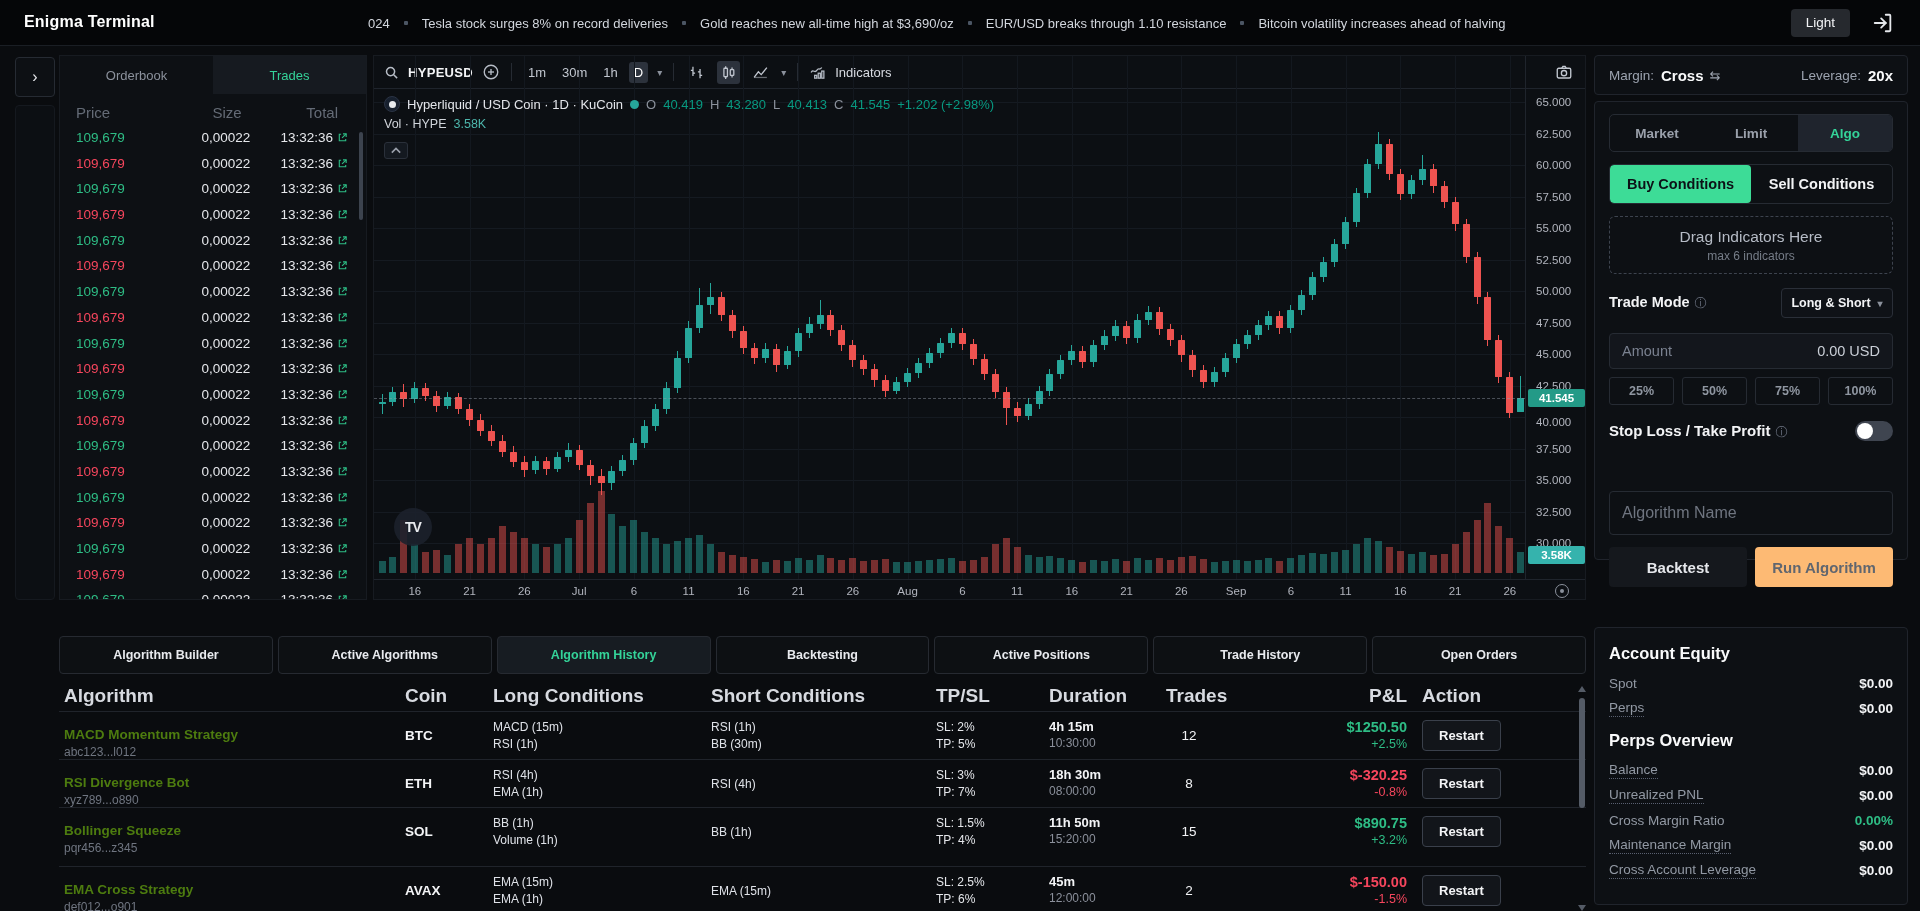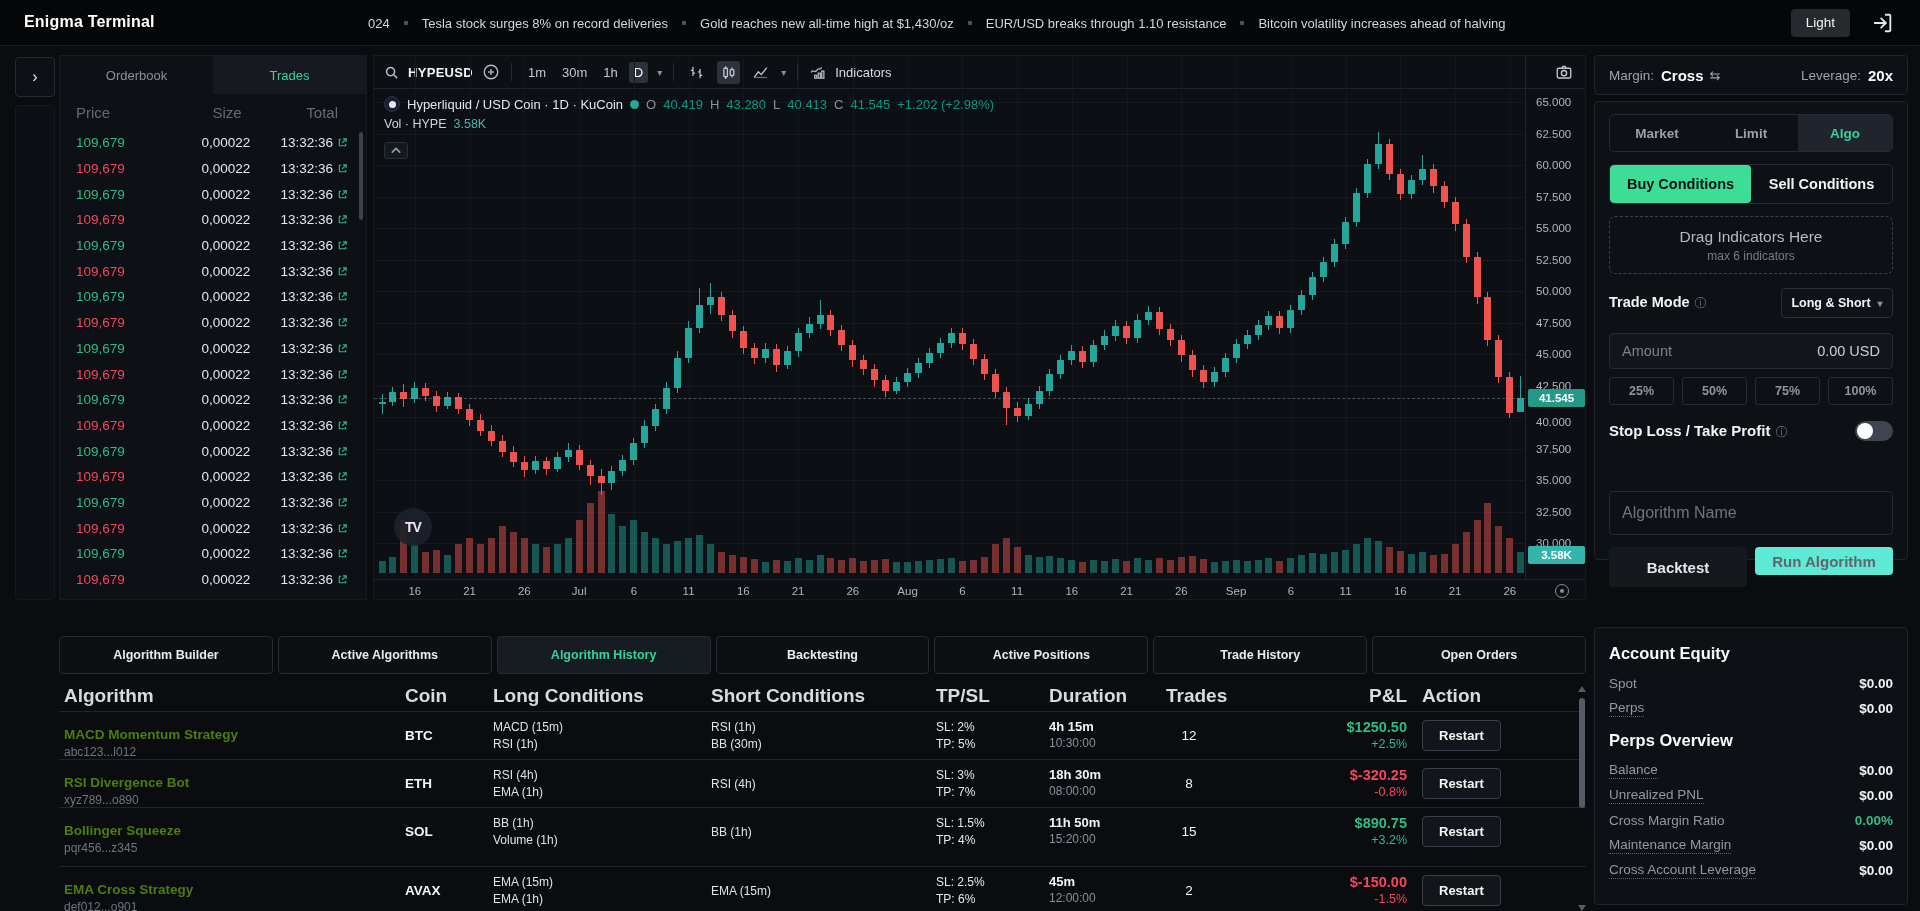--- a/index.html
+++ b/index.html
@@ -195,7 +195,7 @@
         <span class="tdot"></span>
         <span class="titem">Tesla stock surges 8% on record deliveries</span>
         <span class="tdot"></span>
-        <span class="titem">Gold reaches new all-time high at $1,430/oz</span>
+        <span class="titem">Gold reaches new all-time high at $3,690/oz</span>
         <span class="tdot"></span>
         <span class="titem">EUR/USD breaks through 1.10 resistance</span>
         <span class="tdot"></span>

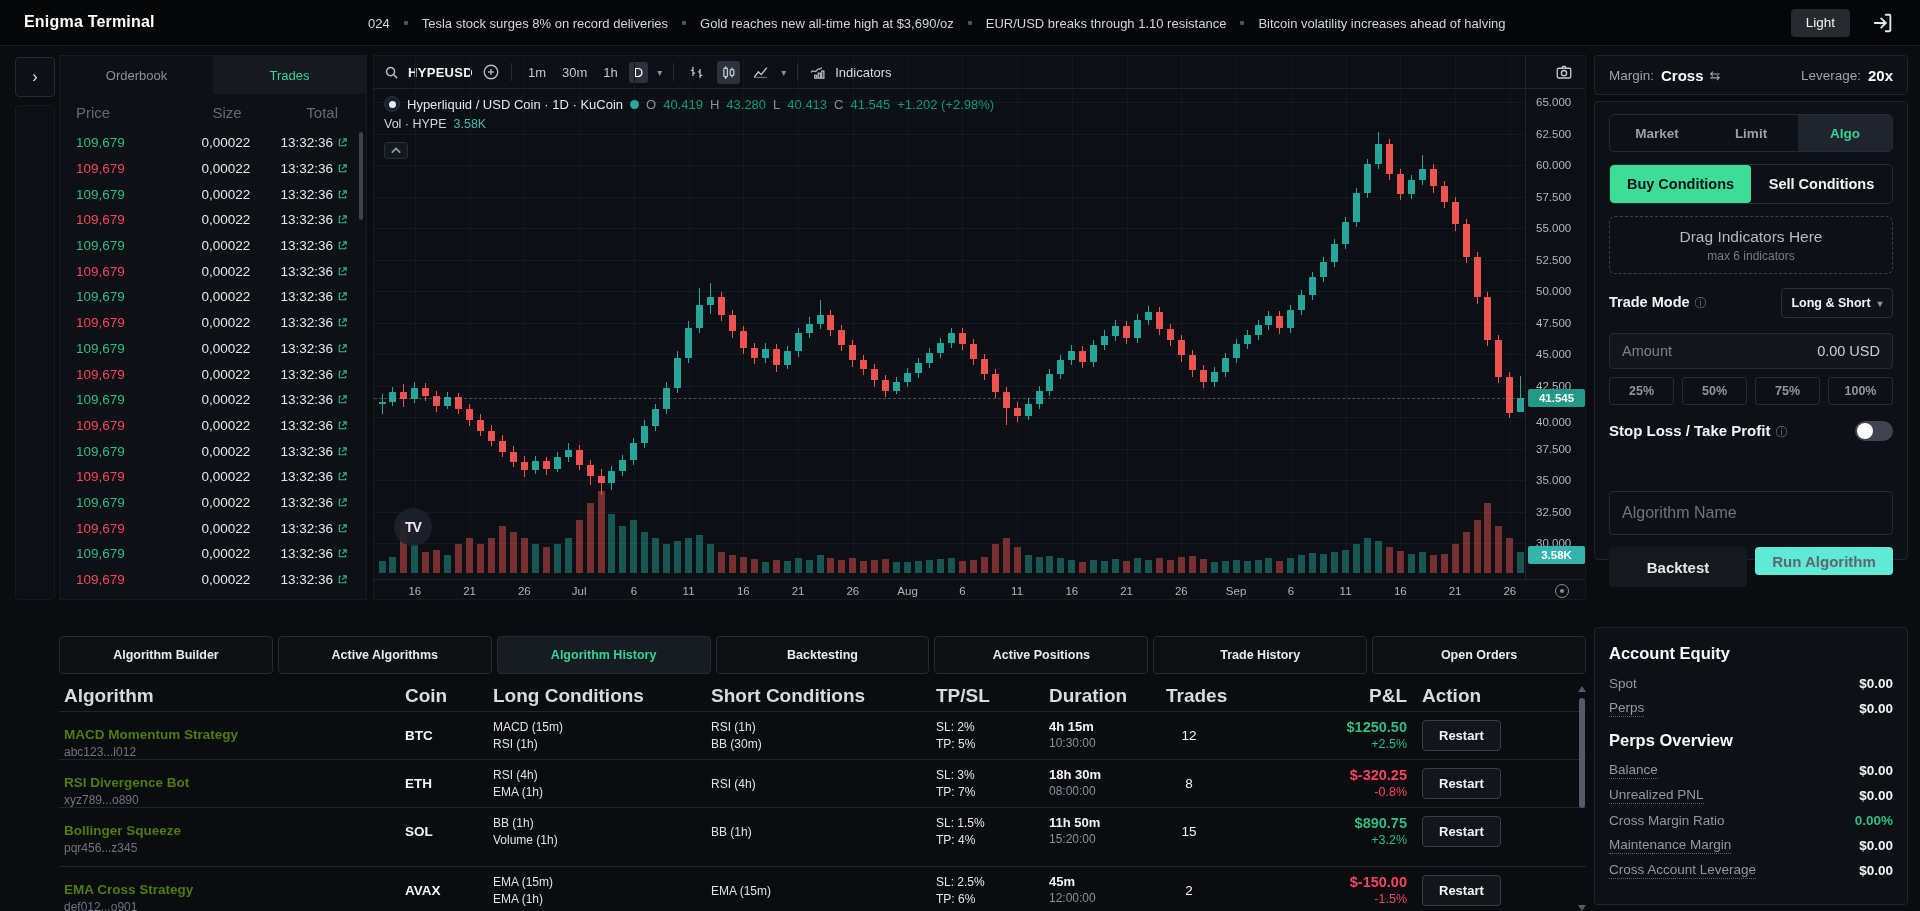--- a/index.html
+++ b/index.html
@@ -36,7 +36,7 @@
   .t-head { position:absolute; left:0; top:48px; width:100%; padding:0 16px; display:flex; color:#646b76; font-size:15px; }
   .t-head .c1 { width:96px; } .t-head .c2 { width:110px; text-align:center; } .t-head .c3 { flex:1; text-align:right; padding-right:12px;}
   .t-rows { position:absolute; left:0; top:74px; width:100%; }
-  .t-row { display:flex; align-items:center; height:25.7px; padding:0 16px; font-size:13.5px; }
+  .t-row { display:flex; align-items:flex-start; height:25.7px; padding:0 16px; font-size:13.5px; }
   .t-row .price { width:96px; } .t-row .size { width:110px; text-align:center; color:#e5e7eb; }
   .t-row .time { flex:1; text-align:right; color:#e5e7eb; display:flex; justify-content:flex-end; align-items:center; gap:4px; padding-right:2px;}
   .t-row.buy .price { color:#2ebd85; } .t-row.sell .price { color:#f6465d; }

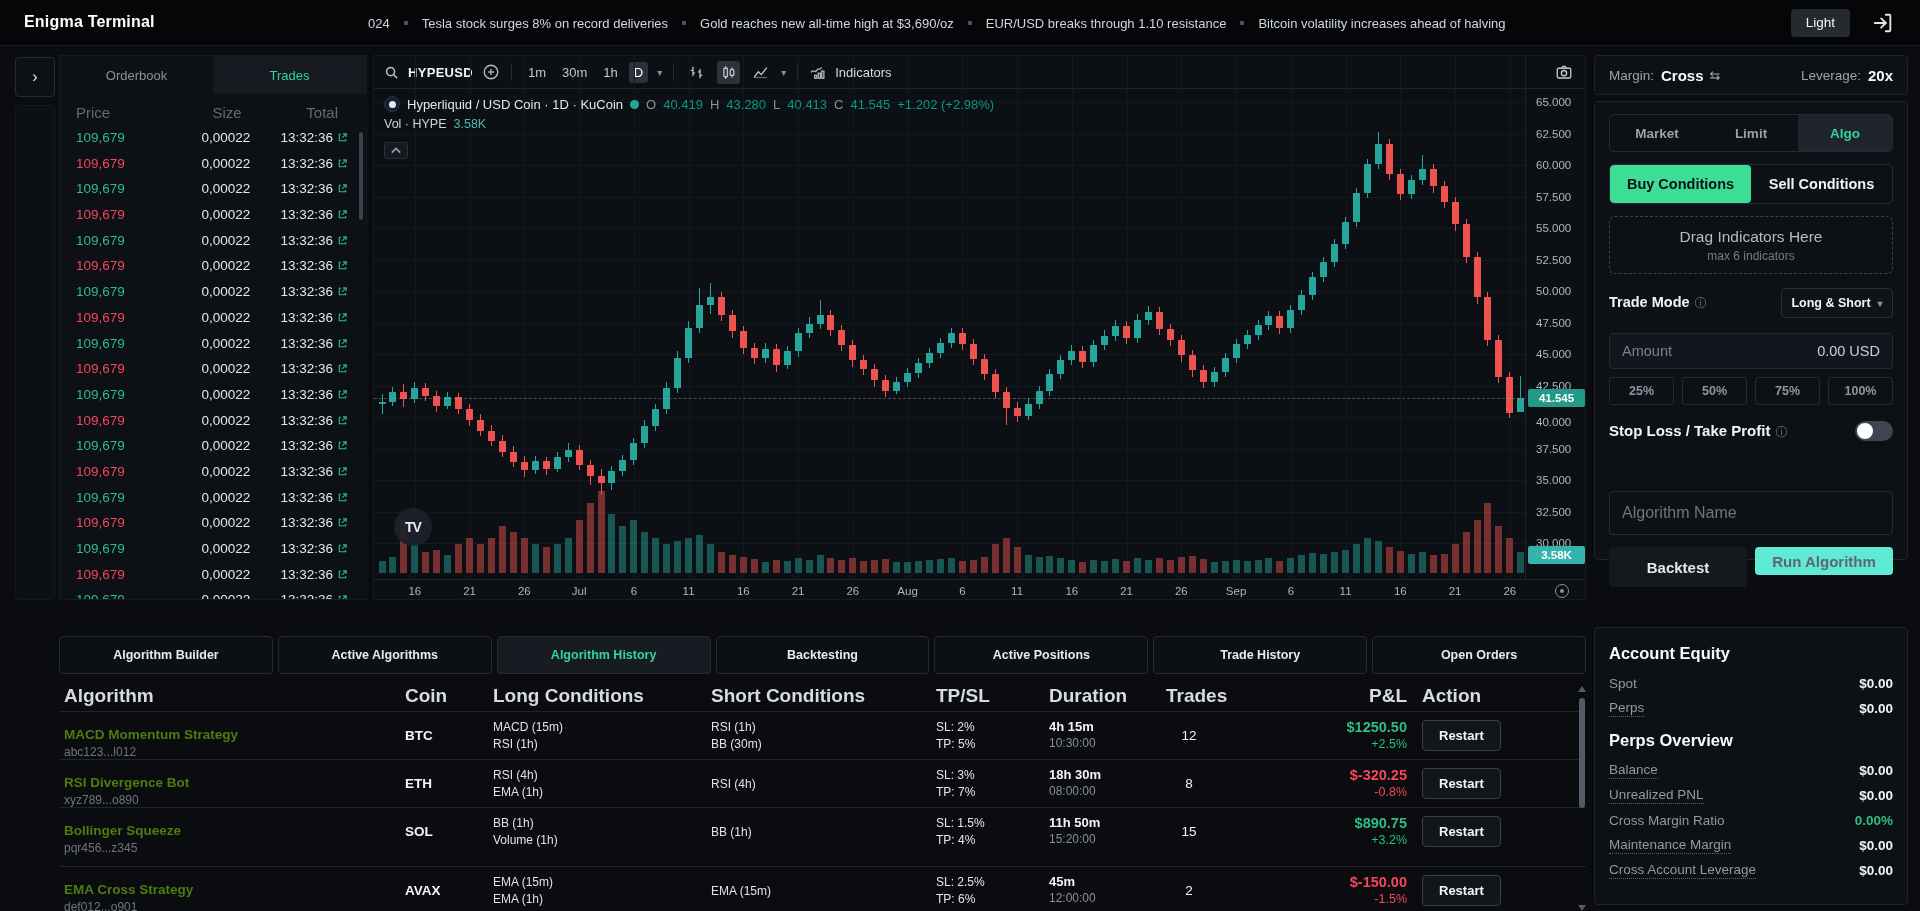--- a/index.html
+++ b/index.html
@@ -133,7 +133,7 @@
   .action-row { margin-top:12px; display:flex; gap:8px; }
   .btn-backtest { flex:1; height:40px; background:#15181d; border:none; border-radius:4px; color:#e5e7eb;
     font-size:15px; font-weight:600; }
-  .btn-run { flex:1; height:28px; background:#5eead4; border:none; border-radius:4px; color:#60666f;
+  .btn-run { flex:1; height:40px; background:#fdba74; border:none; border-radius:4px; color:#60666f;
     font-size:15px; font-weight:600; }
 
   .account-box { top:627px; height:278px; padding:16px 14px; }

